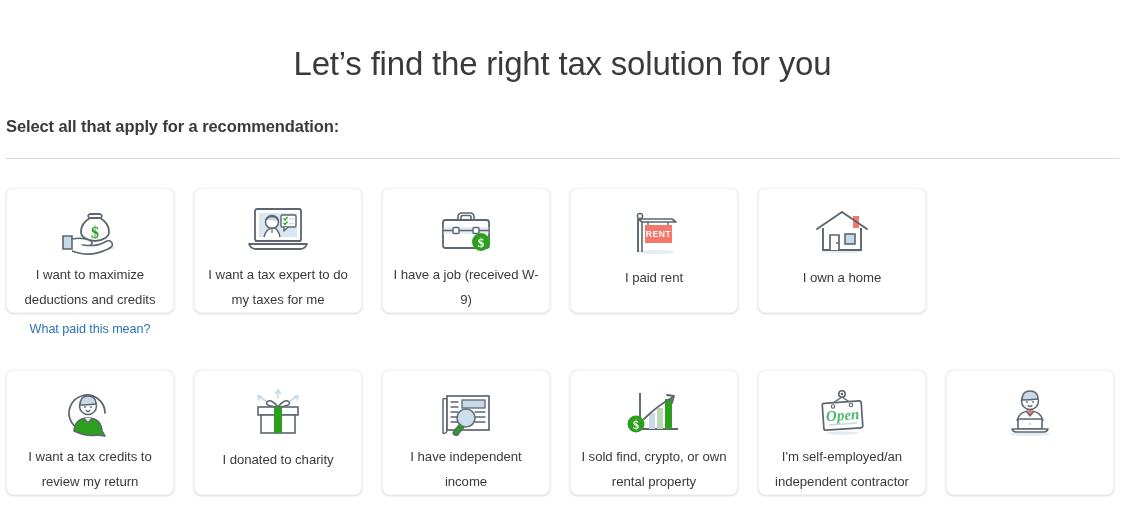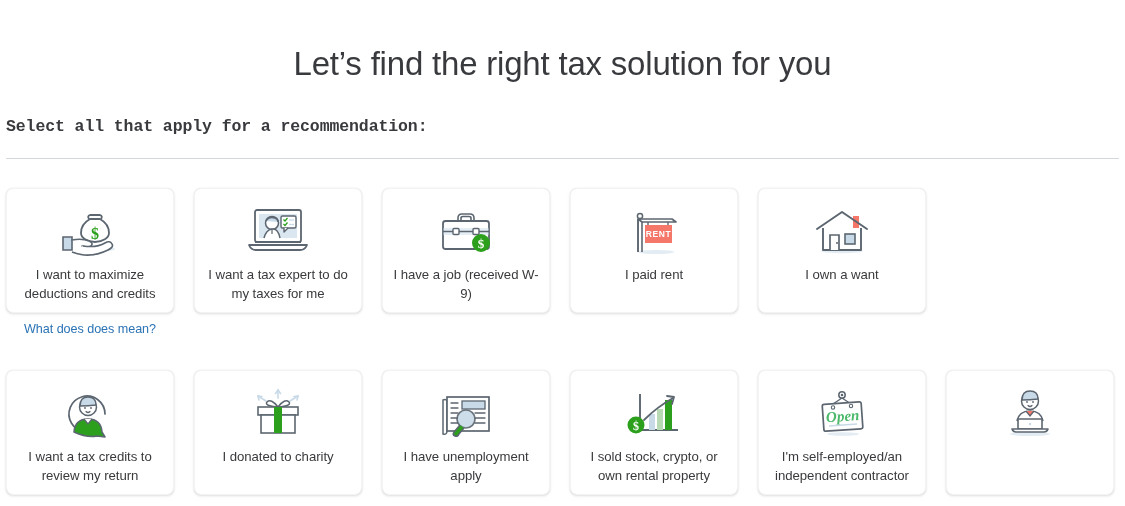--- a/index.html
+++ b/index.html
@@ -44,7 +44,6 @@
     font-weight: bold;
     color: #393a3d;
     letter-spacing: -0.1px;
-    font-family: Liberation Mono, monospace;
   }
 
   .divider {

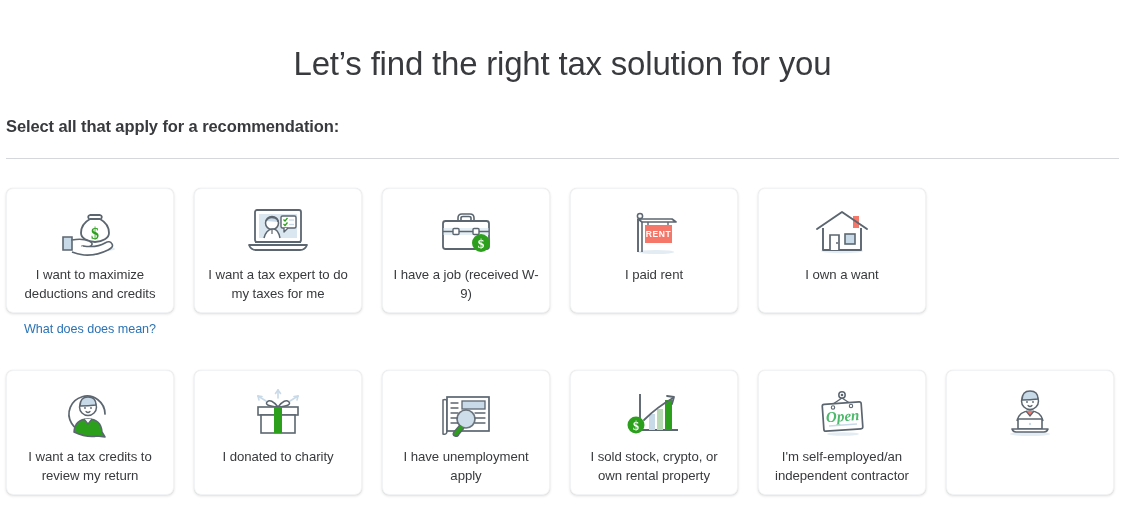--- a/index.html
+++ b/index.html
@@ -101,7 +101,7 @@
 
   .card-label {
     font-size: 13.2px;
-    line-height: 19px;
+    line-height: 25px;
     color: #393a3d;
     text-align: center;
     padding: 0 8px;

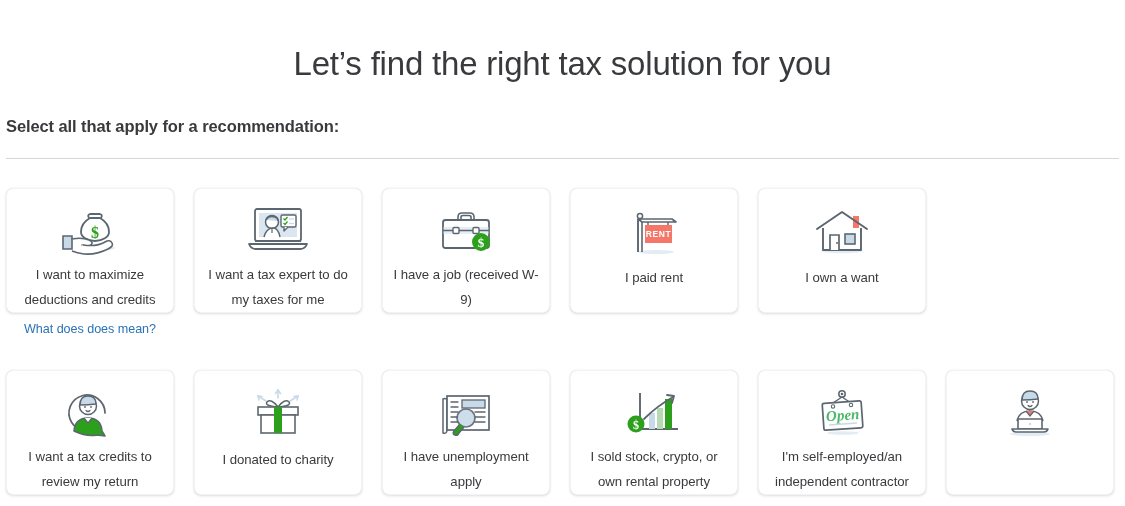--- a/index.html
+++ b/index.html
@@ -224,7 +224,7 @@
       <rect x="33" y="28" width="10" height="10" fill="#c8dae8" stroke="#5c6670" stroke-width="1.6"></rect>
     </svg>
             </div>
-            <div class="card-label">I own a want</div>
+            <div class="card-label">I own a home</div>
           </div>
           <a class="help-link hidden-slot"></a>
         </div>

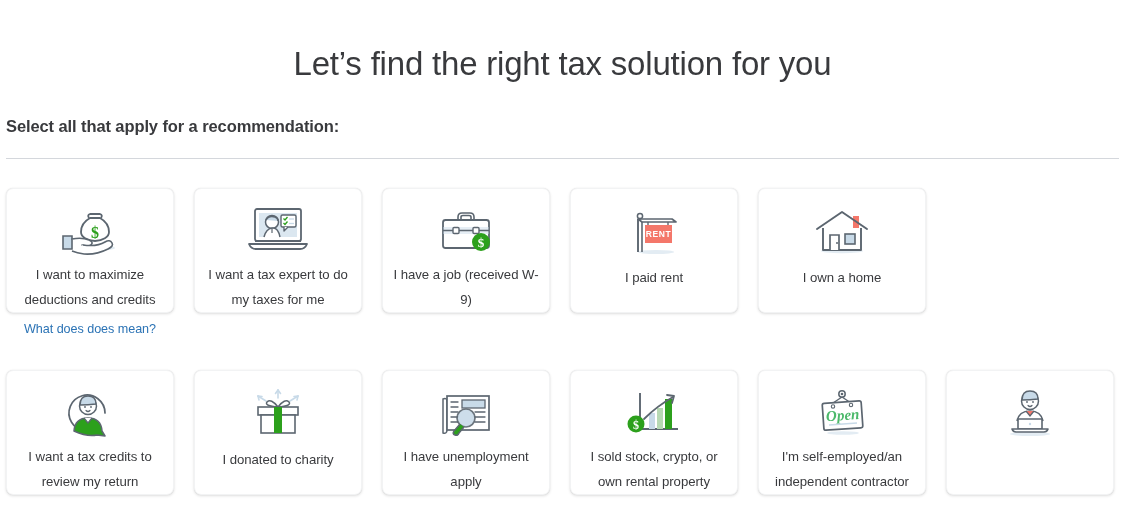--- a/index.html
+++ b/index.html
@@ -148,7 +148,7 @@
             </div>
             <div class="card-label">I want to maximize deductions and credits</div>
           </div>
-          <a class="help-link">What does does mean?</a>
+          <a class="help-link">What paid this mean?</a>
         </div>
         <div class="cell">
           <div class="card">

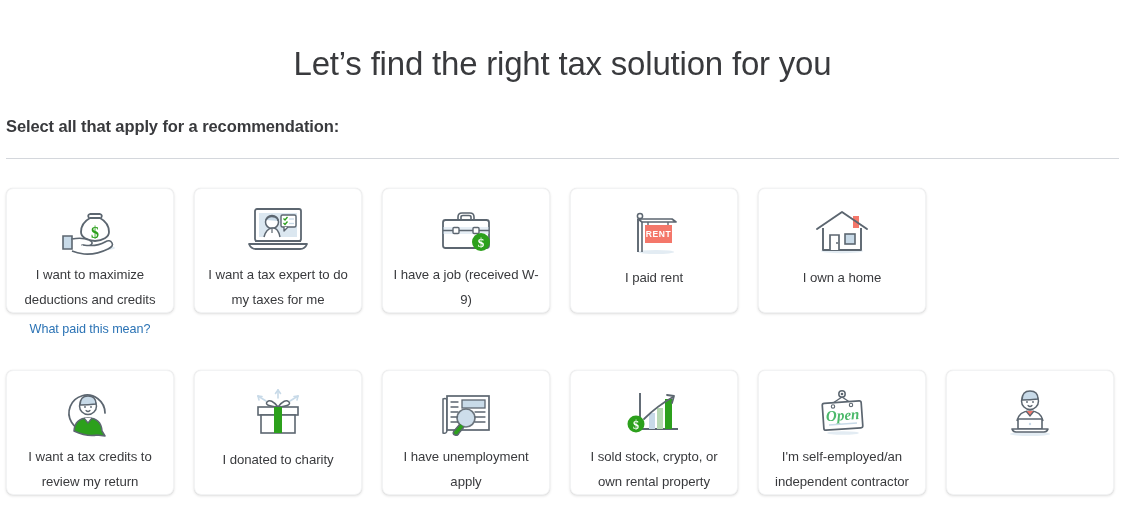--- a/index.html
+++ b/index.html
@@ -295,7 +295,7 @@
       <path d="M25 37 l-6 7 q-2 3 1 4 q3 1 4 -2 l5 -6" fill="#2ca01c" stroke="#5c6670" stroke-width="1.5" stroke-linejoin="round"></path>
     </svg>
             </div>
-            <div class="card-label">I have unemployment apply</div>
+            <div class="card-label">I have independent income</div>
           </div>
           <a class="help-link hidden-slot"></a>
         </div>

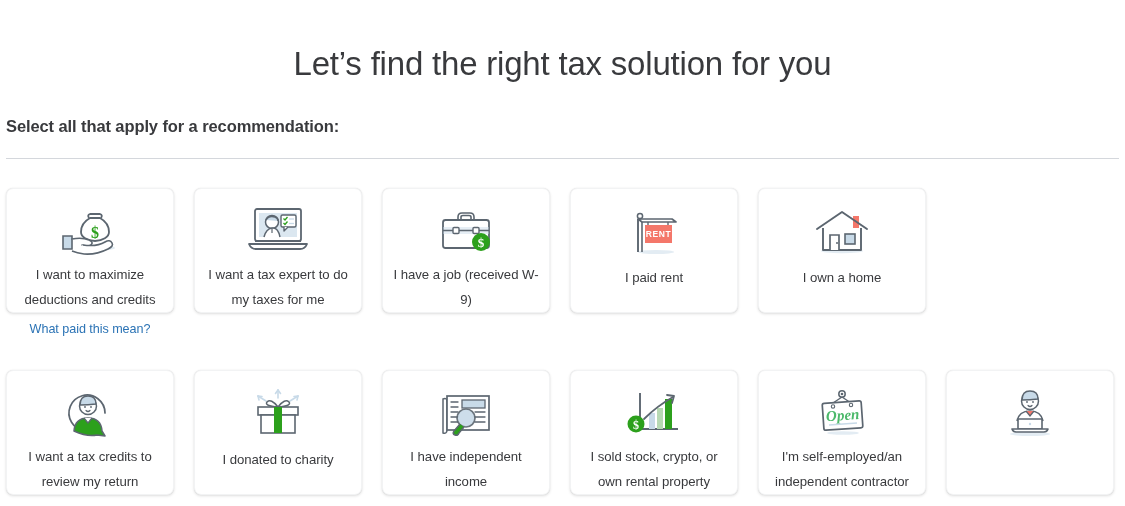--- a/index.html
+++ b/index.html
@@ -314,7 +314,7 @@
       <text x="12" y="42" font-family="Liberation Serif, serif" font-size="12" font-weight="bold" fill="#fff" text-anchor="middle">$</text>
     </svg>
             </div>
-            <div class="card-label">I sold stock, crypto, or own rental property</div>
+            <div class="card-label">I sold find, crypto, or own rental property</div>
           </div>
           <a class="help-link hidden-slot"></a>
         </div>

